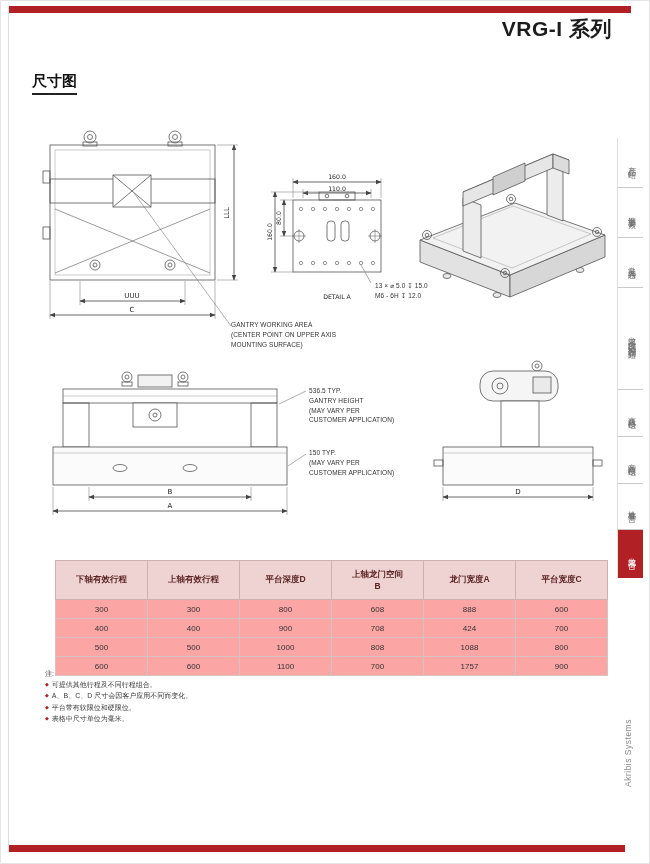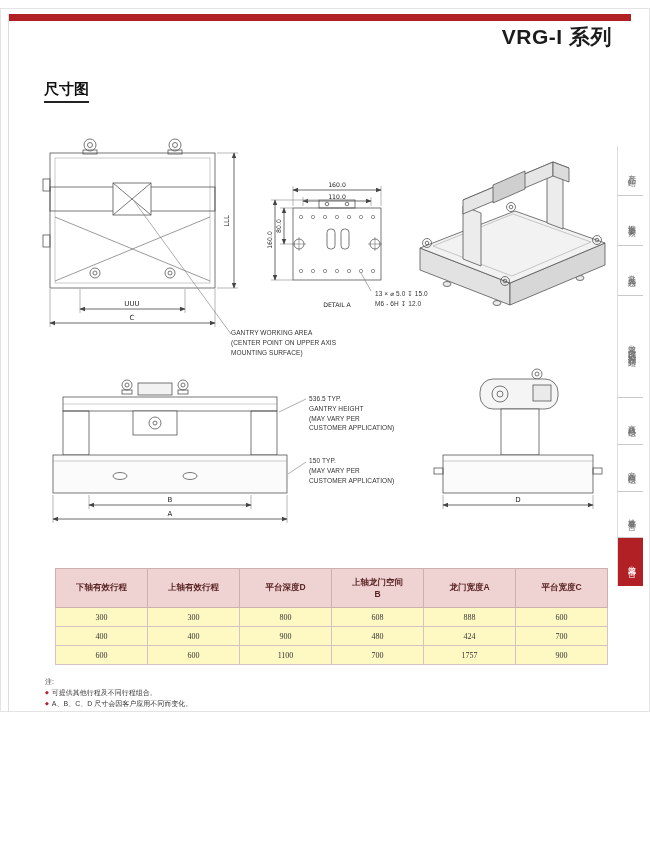--- a/index.html
+++ b/index.html
@@ -5,10 +5,9 @@
   * { margin:0; padding:0; box-sizing:border-box; }
   html,body { background:#fff; }
   #page {
-    position:relative; width:650px; height:704px; background:#ffffff;
+    position:relative; width:650px; height:864px; background:#ffffff;
     font-family:"Liberation Sans","DejaVu Sans",sans-serif; overflow:hidden;
     box-shadow: inset 0 0 0 1px #e4e4e4;
-    margin-top: 8px;
   }
   .accent-bar { position:absolute; background:#b02024; }
   .left-edge { position:absolute; left:8px; top:6px; width:1px; height:846px; background:#dedede; }

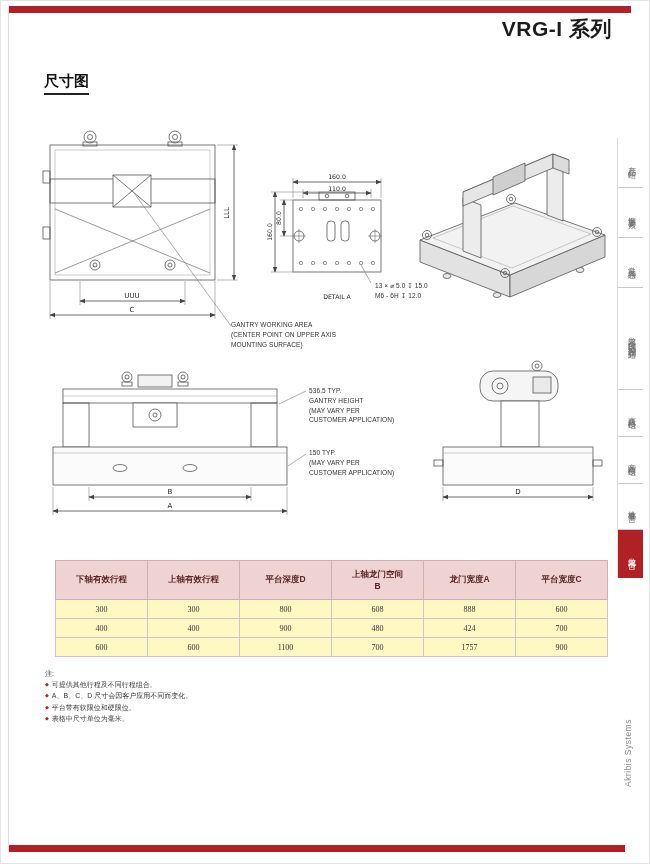--- a/index.html
+++ b/index.html
@@ -16,7 +16,7 @@
     font-size:21px; font-weight:600; color:#1c1c1c; letter-spacing:0.5px;
   }
   .section-title {
-    position:absolute; left:44px; top:72px; font-size:15px; font-weight:bold; color:#111;
+    position:absolute; left:32px; top:72px; font-size:15px; font-weight:bold; color:#111;
     border-bottom:2px solid #222; padding-bottom:2px;
   }
   .drawings-svg { position:absolute; left:35px; top:105px; }

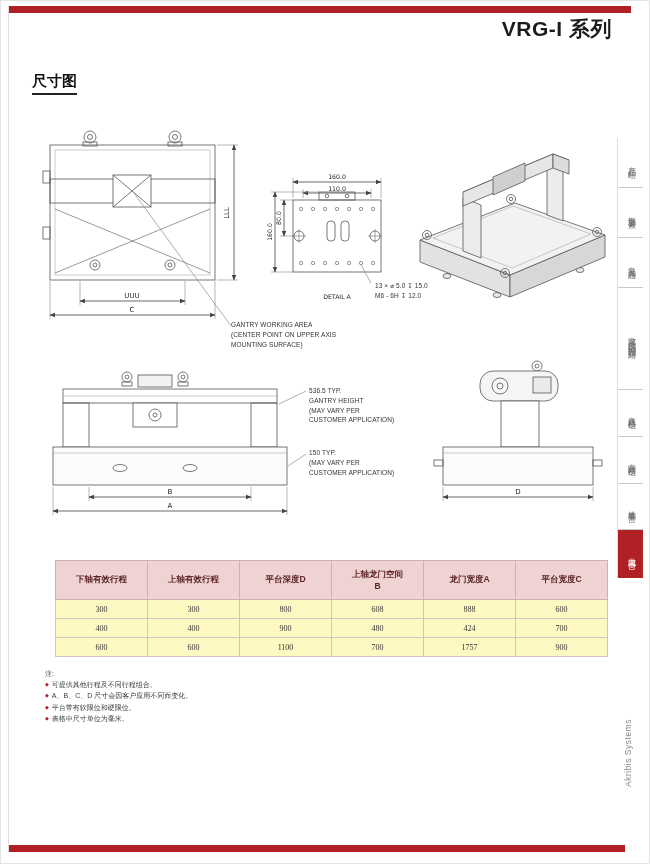--- a/index.html
+++ b/index.html
@@ -36,7 +36,7 @@
     border:1px solid #cdb1b1; padding:8px 18px;
   }
   .dim-table td {
-    font-size:8px; color:#333; border:1px solid #d6c2c2; padding:4.5px 2px; background:#fef9c3;font-family:Liberation Serif, serif;
+    font-size:8px; color:#333; border:1px solid #d6c2c2; padding:4.5px 2px; background:#fca5a5;
   }
 
   .notes { position:absolute; left:45px; top:668px; font-size:7px; color:#3a3a3a; line-height:1.6; }

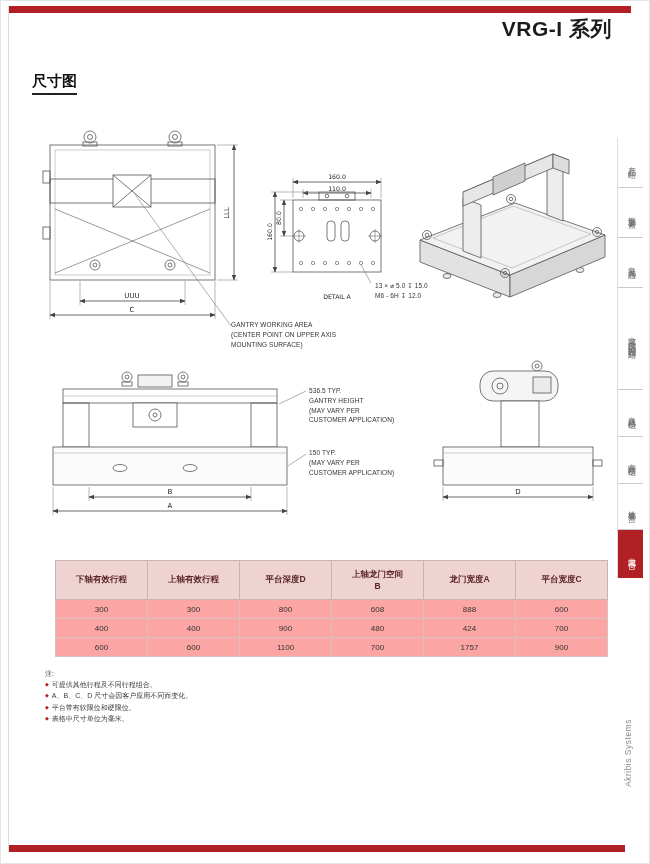--- a/index.html
+++ b/index.html
@@ -301,7 +301,7 @@
         <td>400</td>
         <td>400</td>
         <td>900</td>
-        <td>480</td>
+        <td>708</td>
         <td>424</td>
         <td>700</td>
       </tr>

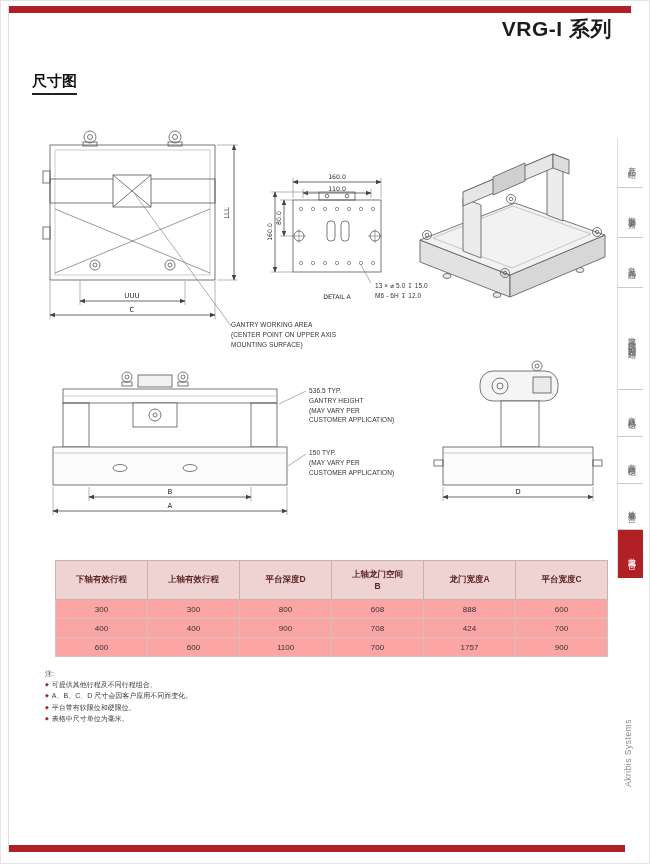--- a/index.html
+++ b/index.html
@@ -306,6 +306,14 @@
         <td>700</td>
       </tr>
       <tr>
+        <td>500</td>
+        <td>500</td>
+        <td>1000</td>
+        <td>808</td>
+        <td>1088</td>
+        <td>800</td>
+      </tr>
+      <tr>
         <td>600</td>
         <td>600</td>
         <td>1100</td>

